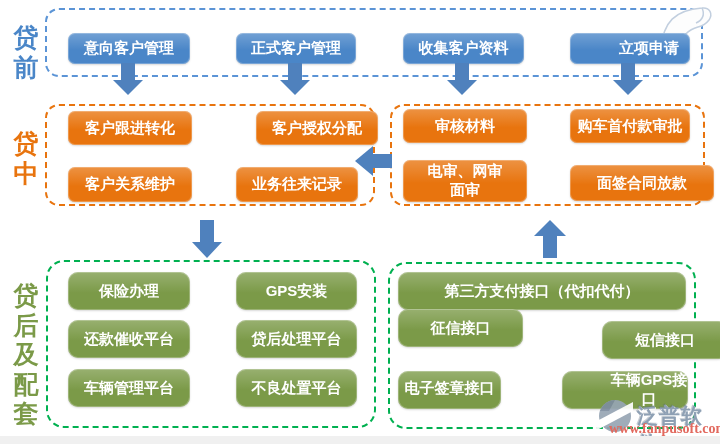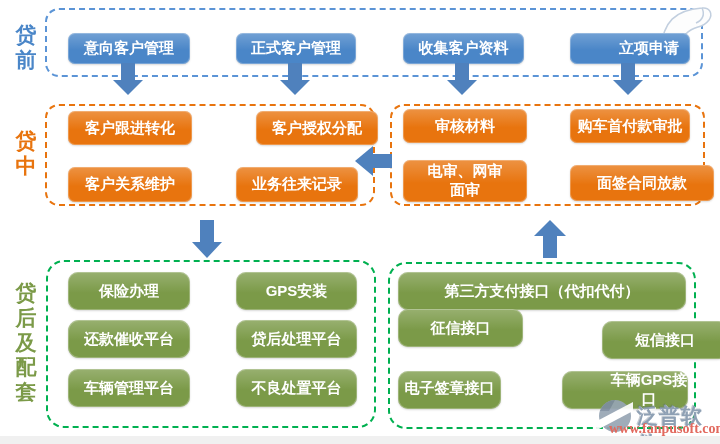--- a/index.html
+++ b/index.html
@@ -25,7 +25,7 @@
   .btn.green  { background-color: var(--green-node); border-radius:10px; }
 
   .side-label {
-    position:absolute; width:26px; font-size:21px; font-weight:bold;
+    position:absolute; width:26px; font-size:25px; font-weight:bold;
     line-height:1.18; text-align:center; word-break:break-all;
   }
   .side-label.pre  { color: var(--label-pre); }

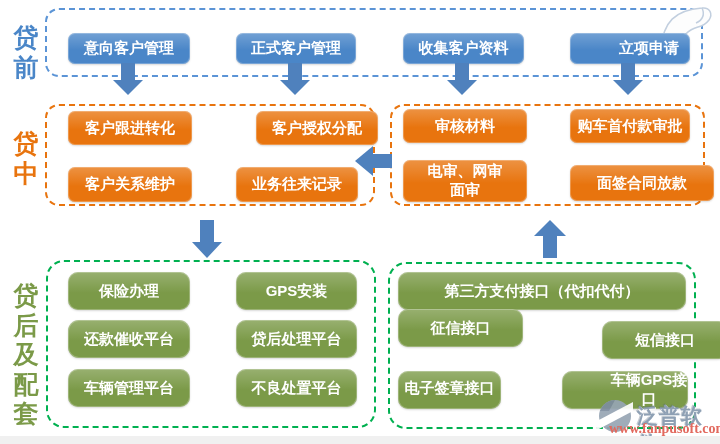--- a/index.html
+++ b/index.html
@@ -114,7 +114,7 @@
 
   <div class="btn green" style="left:68px;  top:272px; width:122px; height:38px;">保险办理</div>
   <div class="btn green" style="left:236px; top:272px; width:121px; height:38px;">GPS安装</div>
-  <div class="btn green" style="left:68px;  top:320px; width:122px; height:38px;border-radius:11px;">还款催收平台</div>
+  <div class="btn green" style="left:68px;  top:320px; width:122px; height:38px;">还款催收平台</div>
   <div class="btn green" style="left:236px; top:320px; width:121px; height:38px;">贷后处理平台</div>
   <div class="btn green" style="left:68px;  top:369px; width:122px; height:38px;">车辆管理平台</div>
   <div class="btn green" style="left:236px; top:369px; width:121px; height:38px;">不良处置平台</div>

